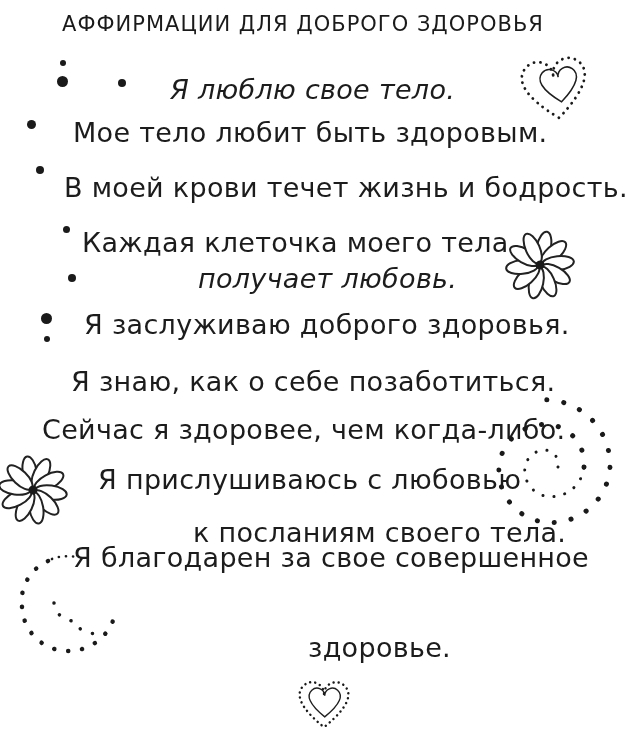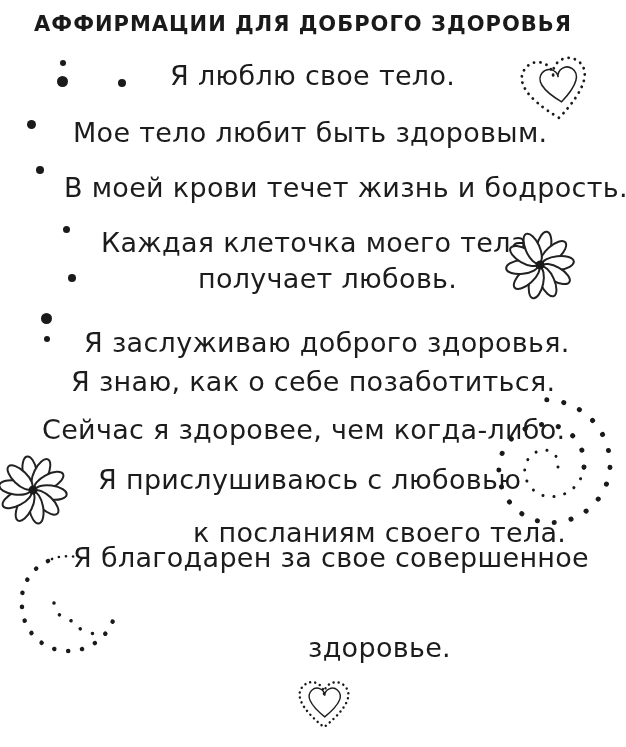--- a/index.html
+++ b/index.html
@@ -14,7 +14,7 @@
   .title{
     position:absolute;top:12px;left:0;width:606px;
     margin:0;text-align:center;
-    font-size:21px;font-weight:700;letter-spacing:1px;
+    font-size:21px;font-weight:400;letter-spacing:1px;
     color:#1a1a1a;
   }
   .line{

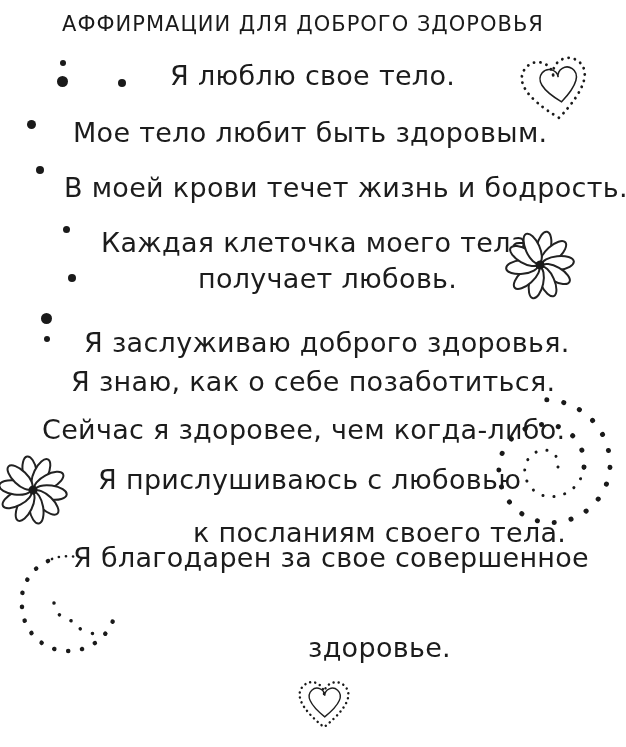--- a/index.html
+++ b/index.html
@@ -21,7 +21,7 @@
     position:absolute;white-space:nowrap;
     font-size:27px;letter-spacing:0.3px;color:#1c1c1c;
   }
-  .l1{left:170px;top:60px;}
+  .l1{left:170px;top:74px;font-style:italic;}
   .l2{left:73px;top:117px;}
   .l3{left:64px;top:172px;}
   .l4{left:101px;top:227px;}

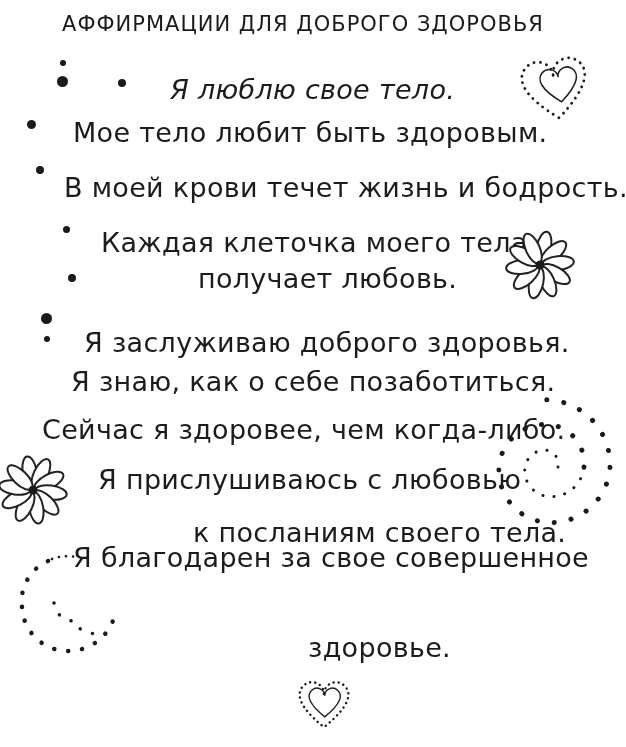--- a/index.html
+++ b/index.html
@@ -24,7 +24,7 @@
   .l1{left:170px;top:74px;font-style:italic;}
   .l2{left:73px;top:117px;}
   .l3{left:64px;top:172px;}
-  .l4{left:101px;top:227px;}
+  .l4{left:82px;top:227px;}
   .l5{left:198px;top:263px;}
   .l6{left:84px;top:327px;}
   .l7{left:71px;top:366px;}

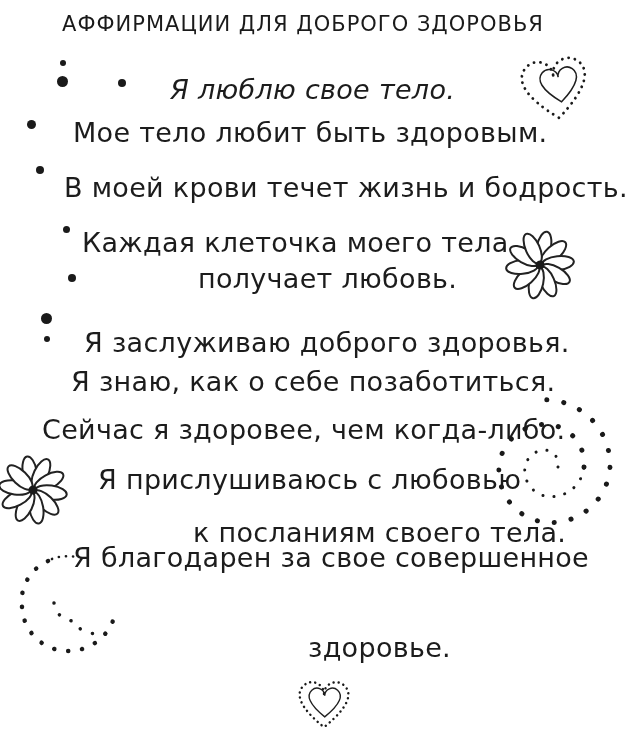--- a/index.html
+++ b/index.html
@@ -25,7 +25,7 @@
   .l2{left:73px;top:117px;}
   .l3{left:64px;top:172px;}
   .l4{left:82px;top:227px;}
-  .l5{left:198px;top:263px;}
+  .l5{left:198px;top:263px;font-style:italic;}
   .l6{left:84px;top:327px;}
   .l7{left:71px;top:366px;}
   .l8{left:42px;top:414px;}

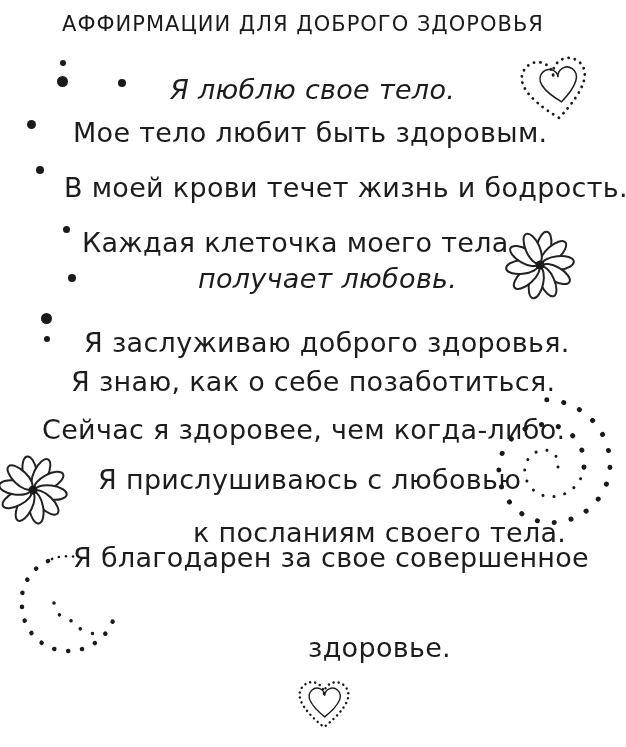--- a/index.html
+++ b/index.html
@@ -26,7 +26,7 @@
   .l3{left:64px;top:172px;}
   .l4{left:82px;top:227px;}
   .l5{left:198px;top:263px;font-style:italic;}
-  .l6{left:84px;top:327px;}
+  .l6{left:84px;top:309px;}
   .l7{left:71px;top:366px;}
   .l8{left:42px;top:414px;}
   .l9{left:62px;top:464px;margin-left:36px;}

